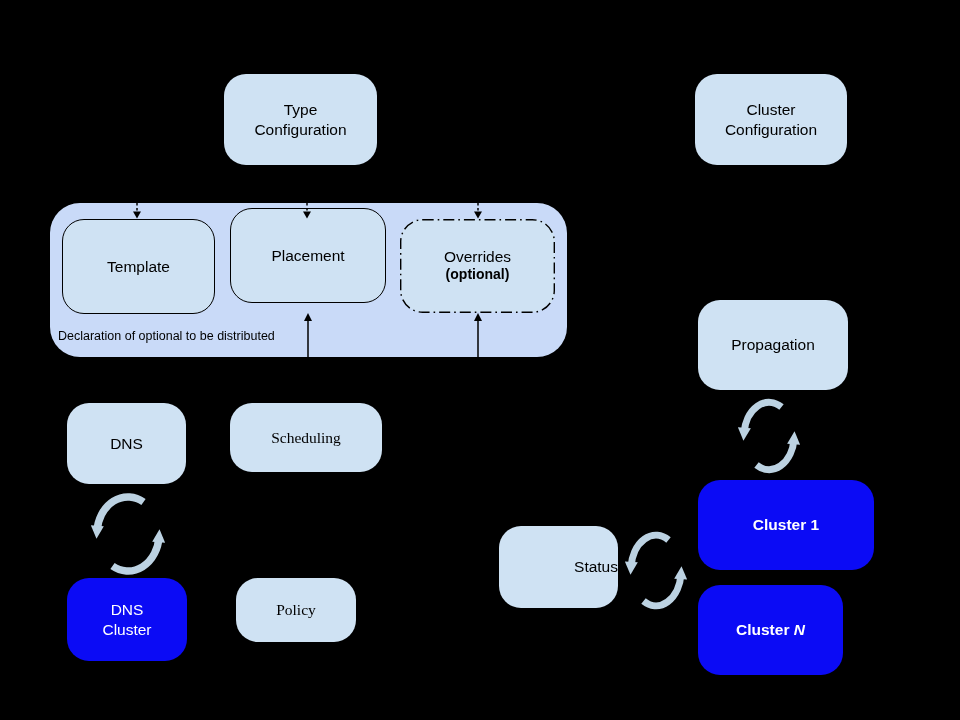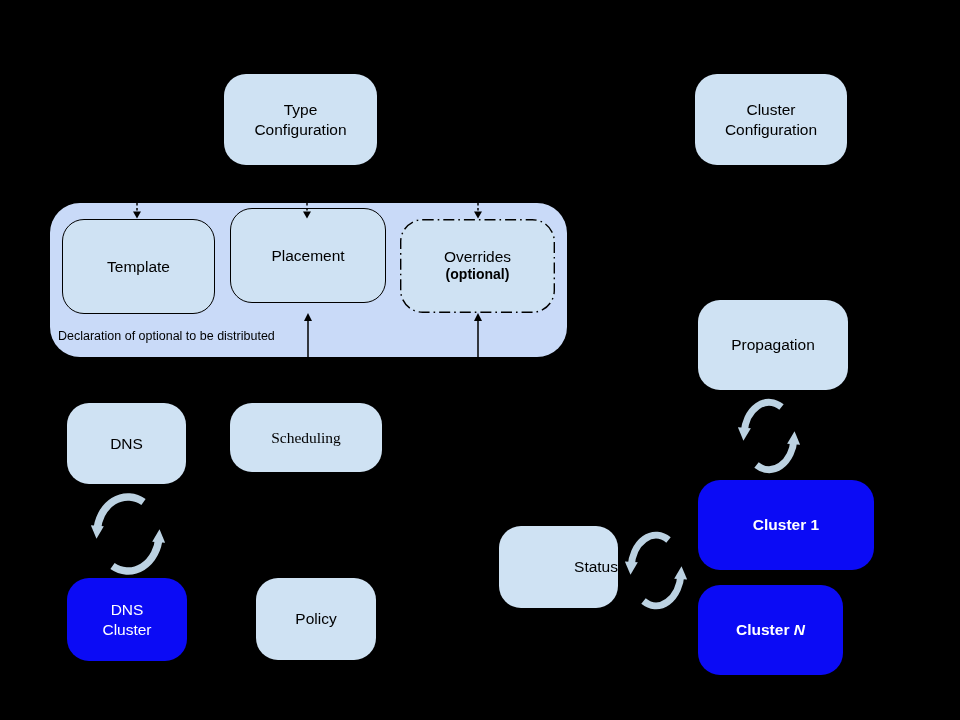--- a/index.html
+++ b/index.html
@@ -88,7 +88,7 @@
     <span class="l2">Cluster</span>
   </div>
 
-  <div class="node" style="left:256px; top:578px; width:120px; height:82px;">
+  <div class="node" style="left:236px; top:578px; width:120px; height:64px;font-family:Liberation Serif, serif;">
     <span>Policy</span>
   </div>
 

